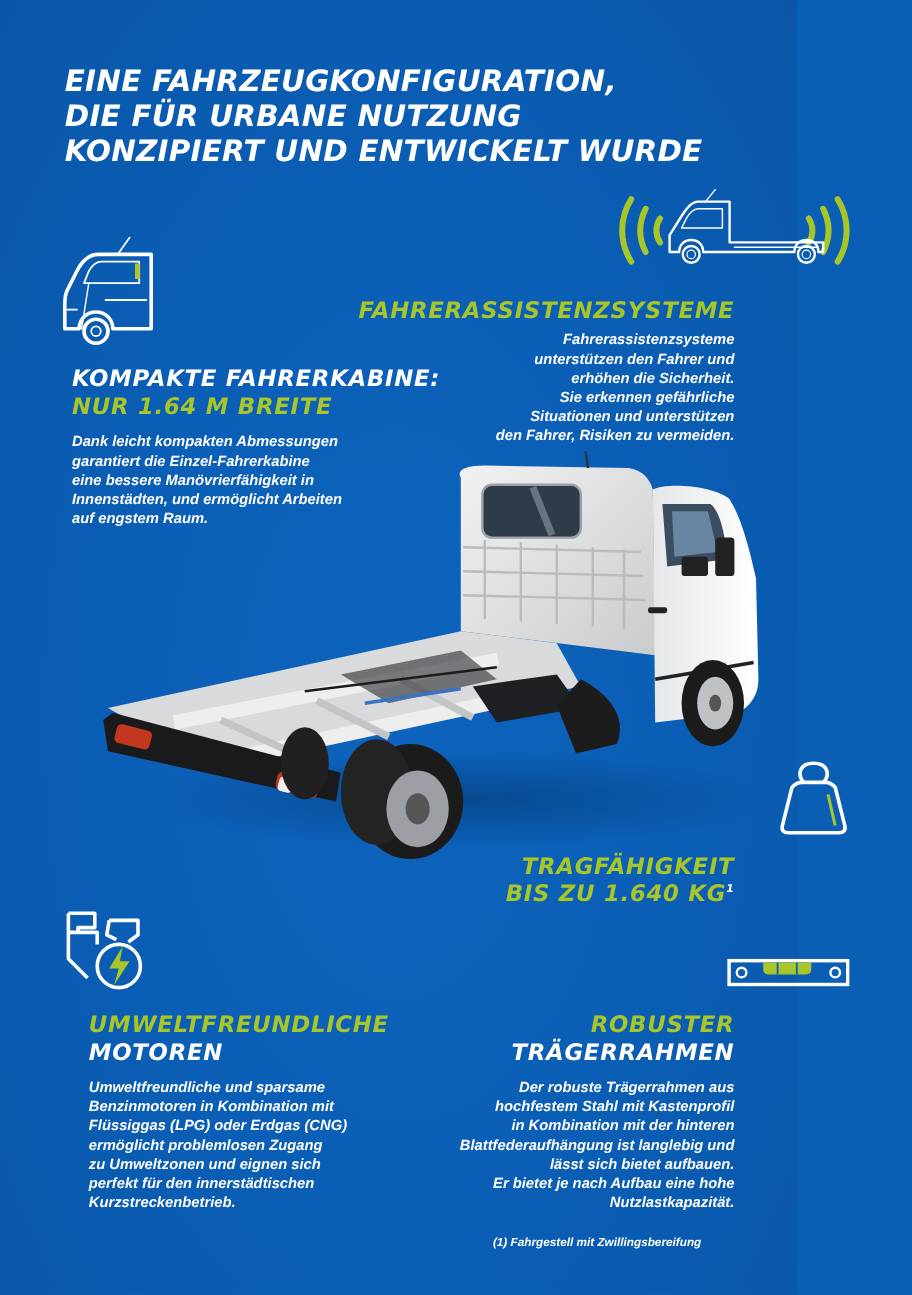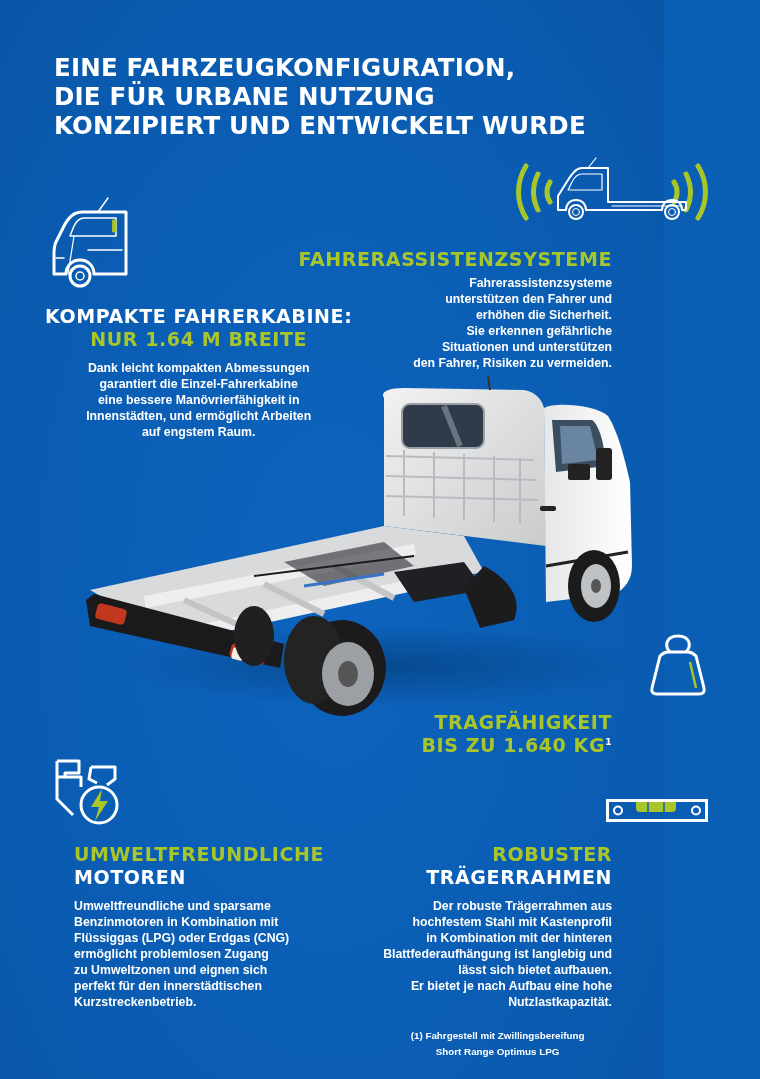--- a/index.html
+++ b/index.html
@@ -10,7 +10,7 @@
     color: #ffffff;
     position: relative;
   }
-  .page { position: absolute; left: 0; top: 0; width: 664px; height: 1079px; background: radial-gradient(ellipse at 50% 55%, #0d63bd 0%, #0a5db3 60%, #0956a8 100%); }
+  .page { position: absolute; left: 0; top: 0; width: 664px; height: 1079px; background: radial-gradient(ellipse at 50% 55%, #0d63bd 0%, #0a5db3 60%, #0956a8 100%); font-style: italic; }
 
   .headline {
     position: absolute; left: 54px; top: 53px; width: 620px;

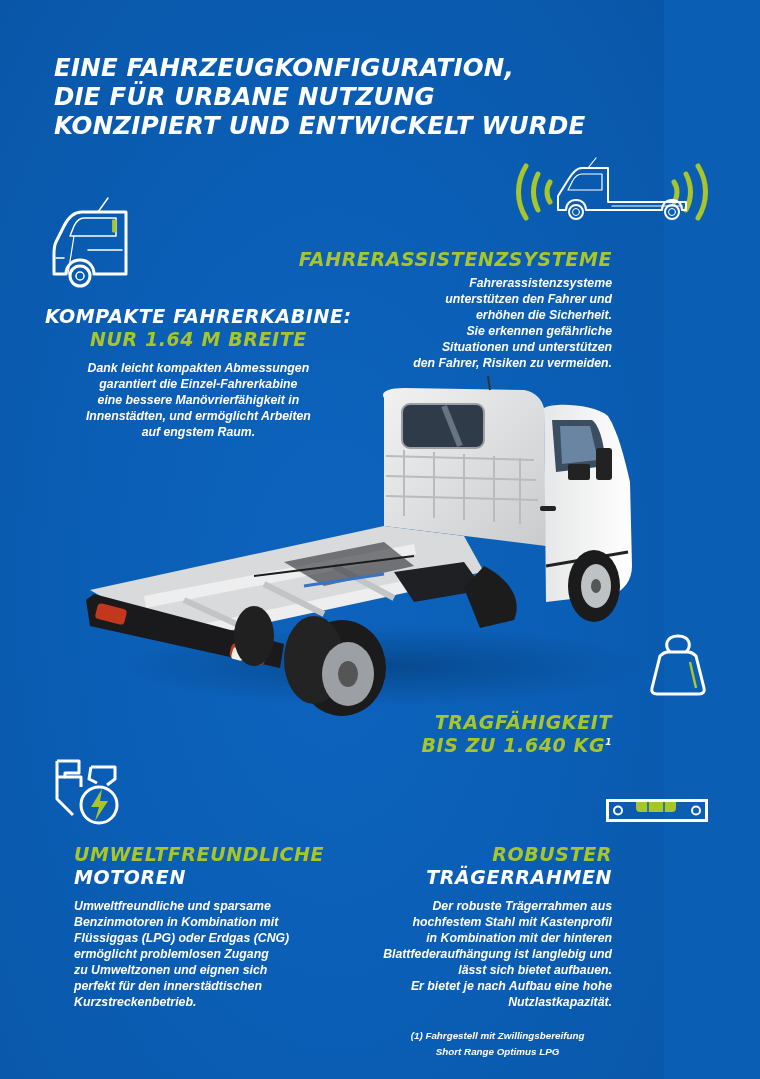--- a/index.html
+++ b/index.html
@@ -39,7 +39,7 @@
 
   
   #kabine-icon { position: absolute; left: 52px; top: 194px; width: 80px; height: 96px; }
-  #kabine-text { left: 45px; top: 305px; text-align: center; }
+  #kabine-text { left: 60px; top: 305px; }
 
   
   #fas-icon { position: absolute; left: 512px; top: 156px; width: 200px; height: 72px; }

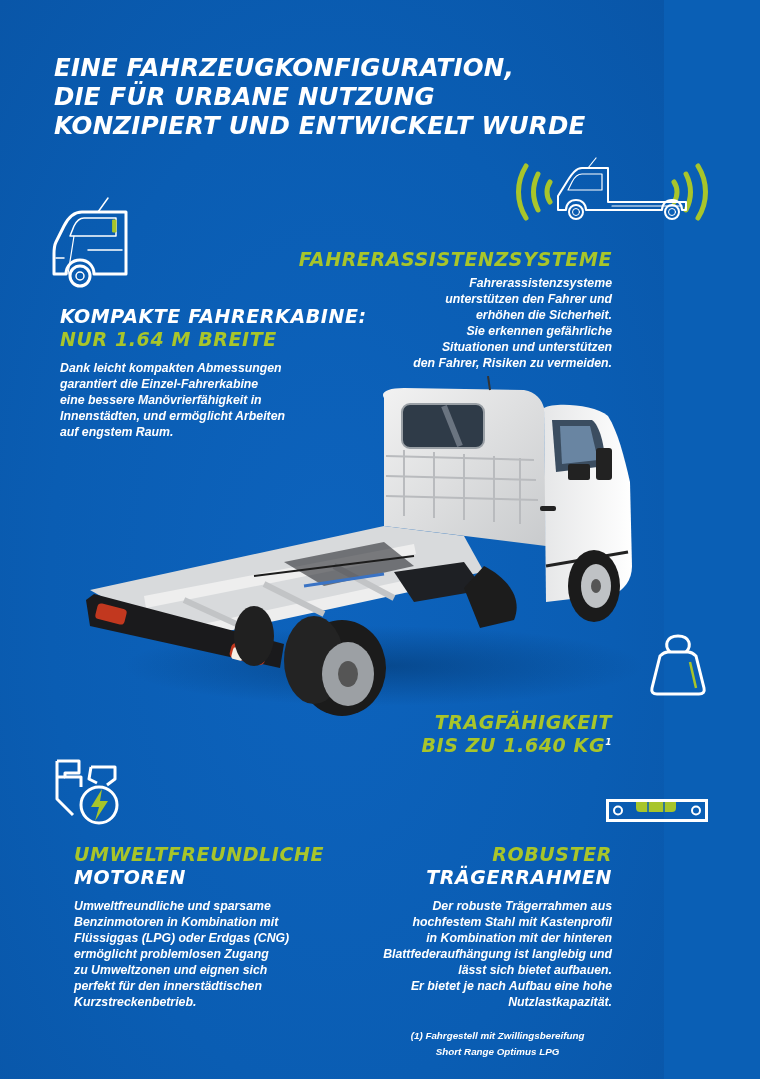--- a/index.html
+++ b/index.html
@@ -266,7 +266,6 @@
     </p>
     <p class="footnote">
       <span>(1) Fahrgestell mit Zwillingsbereifung</span>
-      <span>Short Range Optimus LPG</span>
     </p>
   </div>
 

